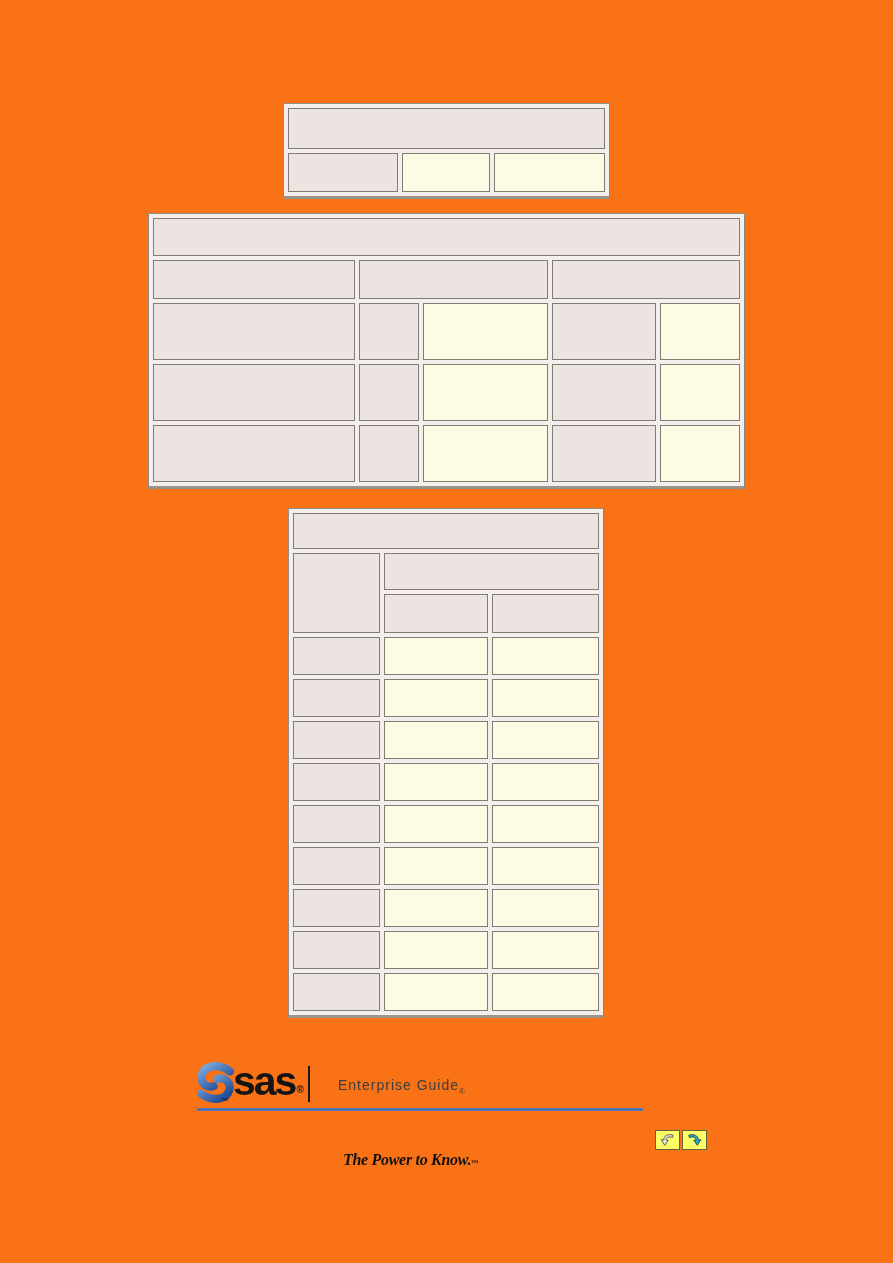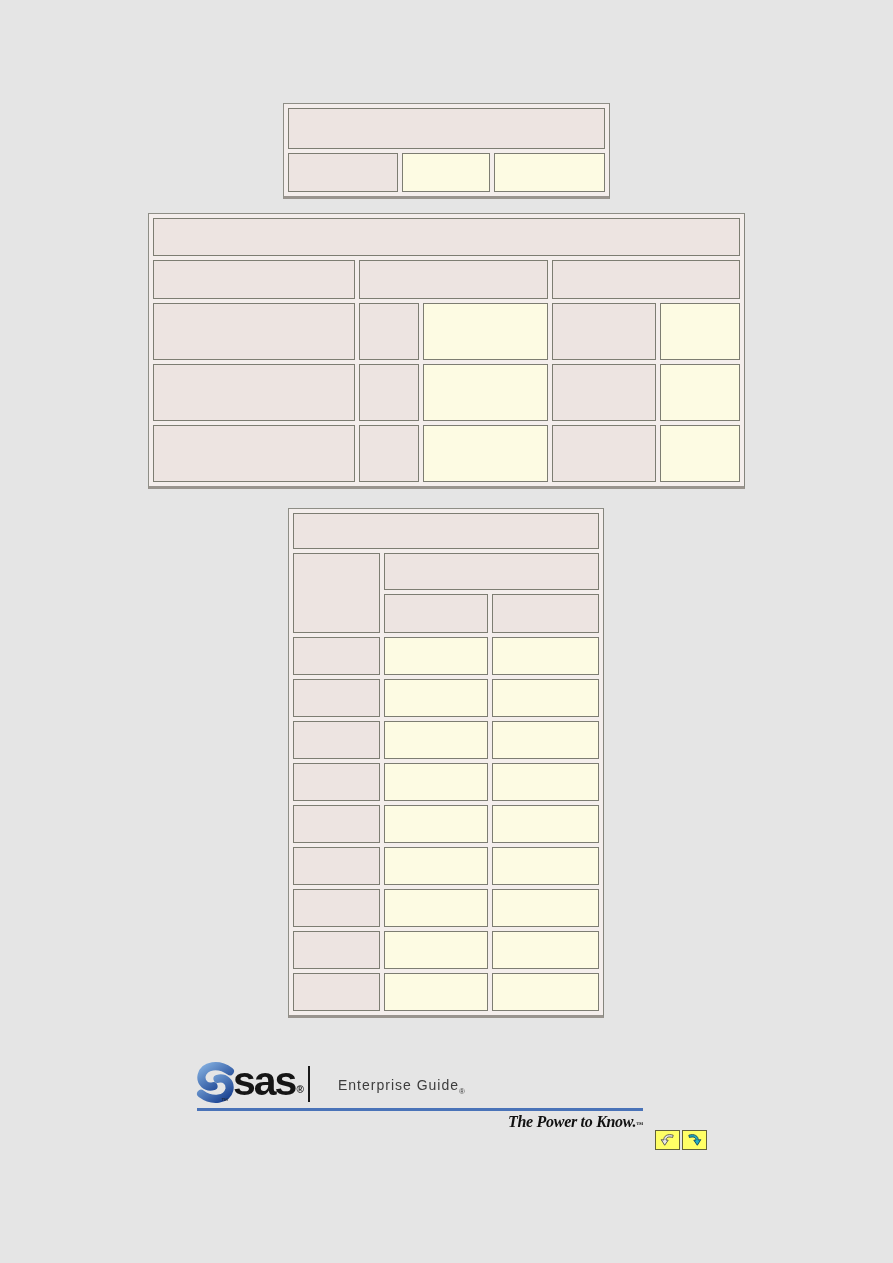--- a/index.html
+++ b/index.html
@@ -6,7 +6,7 @@
   .page {
     position:relative;
     width:893px; height:1263px;
-    background:#e5e5e5;
+    background:#f97316;
     font-family:"Liberation Sans", sans-serif;
     overflow:hidden;
   }

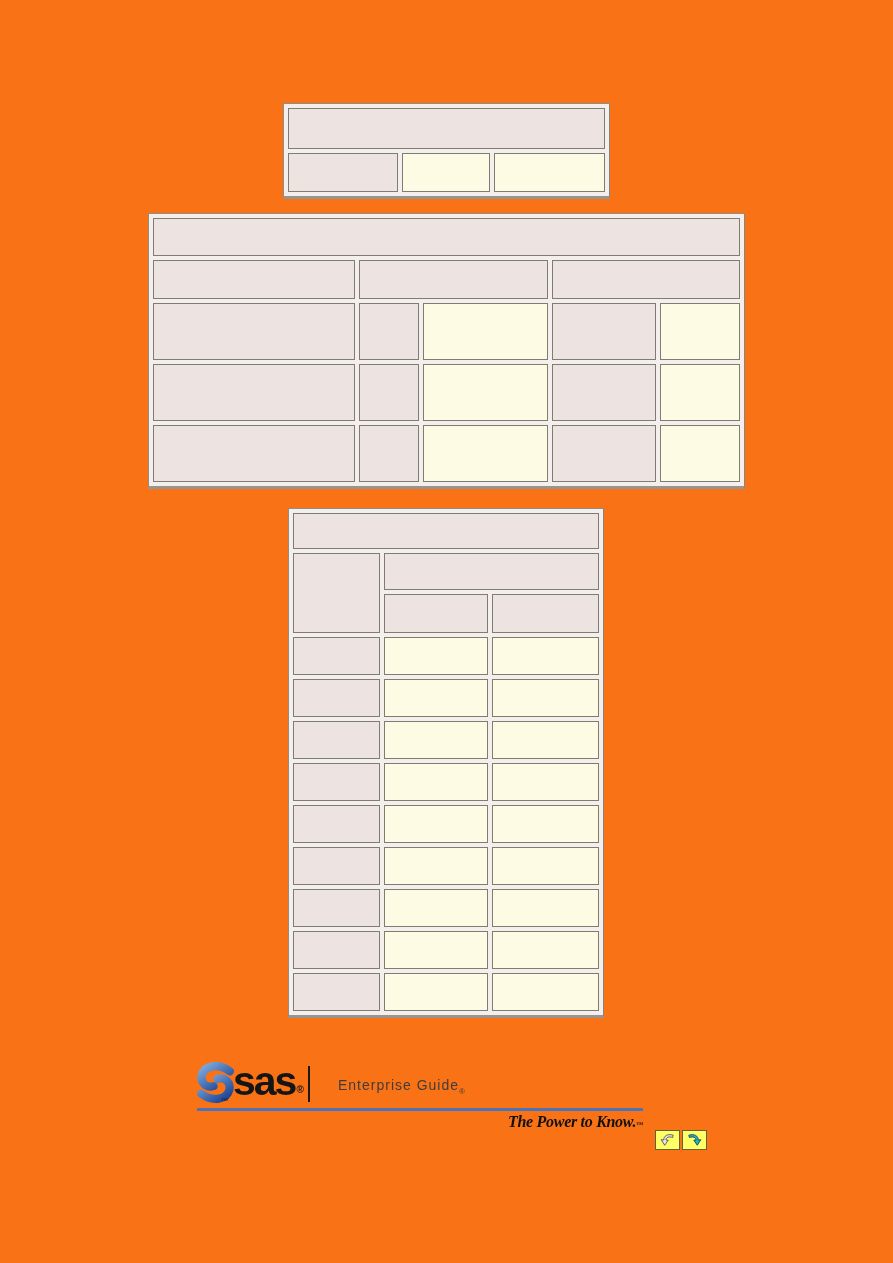--- a/index.html
+++ b/index.html
@@ -57,8 +57,7 @@
   .product-name .reg2 { font-size:8px; vertical-align:sub; letter-spacing:0; }
   .footer-rule { left:197px; top:1108px; width:446px; height:3px; background:#4a73b8; }
   .tagline {
-    left:343px; top:1113px; width:300px;
-    text-align:right;
+    left:343px; top:1151px; width:300px;
     font-family:"Liberation Serif", serif;
     font-style:italic; font-weight:bold;
     font-size:16px; color:#111;

